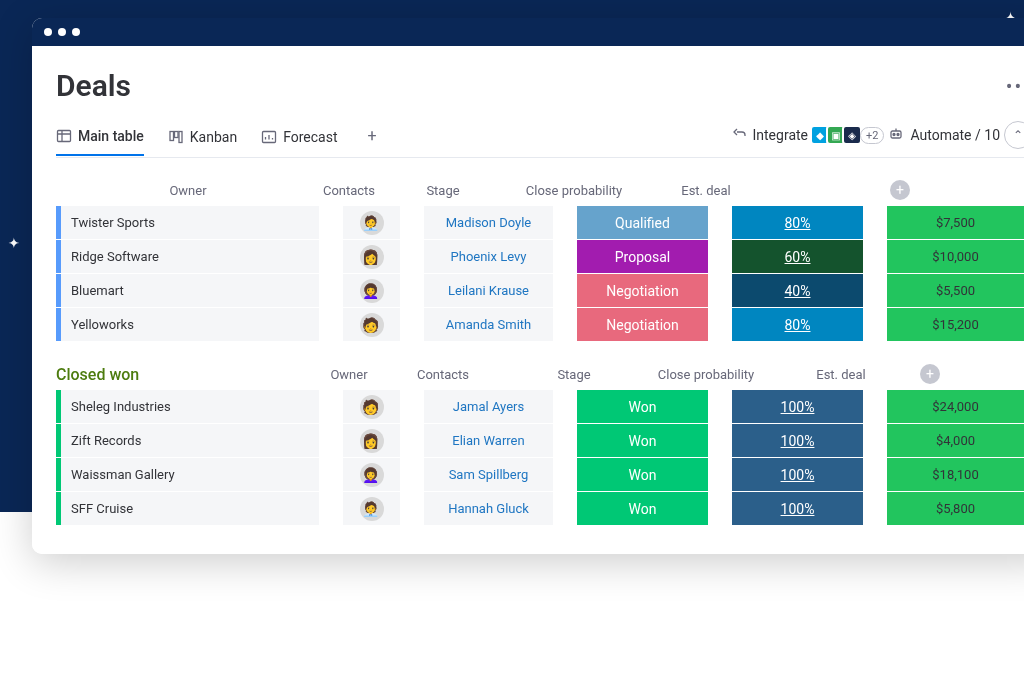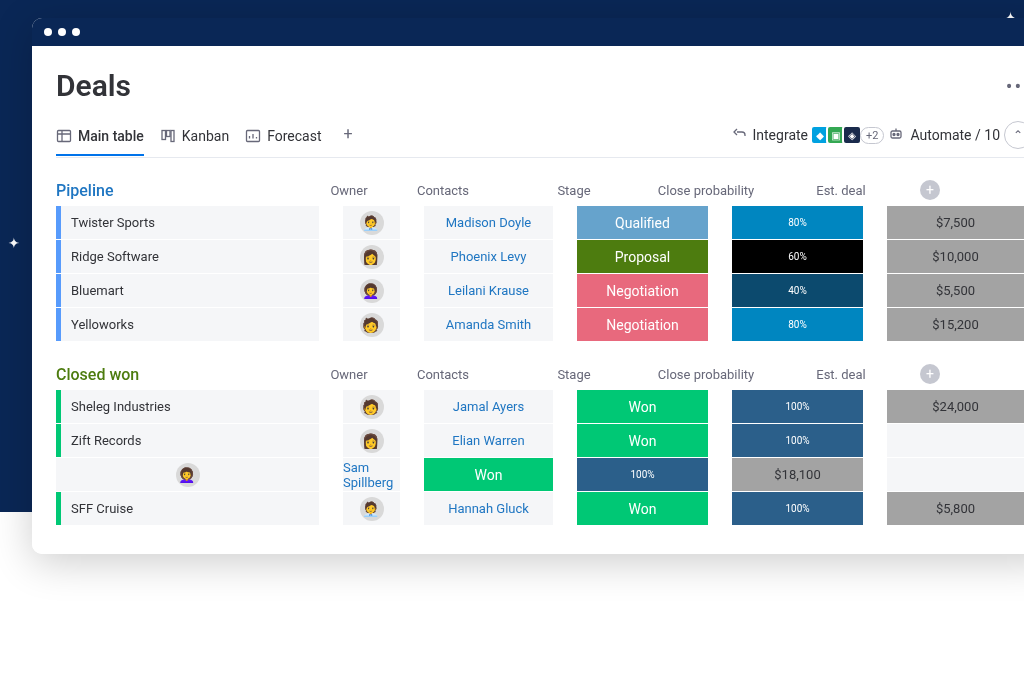--- a/index.html
+++ b/index.html
@@ -48,7 +48,7 @@
     border-bottom: 1px solid #e6e9ef;
     padding-bottom: 0;
   }
-  .tabs { display: flex; gap: 16px; align-items: flex-start; }
+  .tabs { display: flex; gap: 24px; align-items: flex-end; }
   .tab { display: flex; align-items: center; gap: 6px; font-size: 14px; color: #323338; padding: 4px 0 10px 0; cursor: pointer; }
   .tab.active { border-bottom: 2px solid #0073ea; margin-bottom: -1px; font-weight: 500; }
   .tab-icon { width: 16px; height: 16px; display:inline-flex; align-items:center; justify-content:center; color:#676879; }

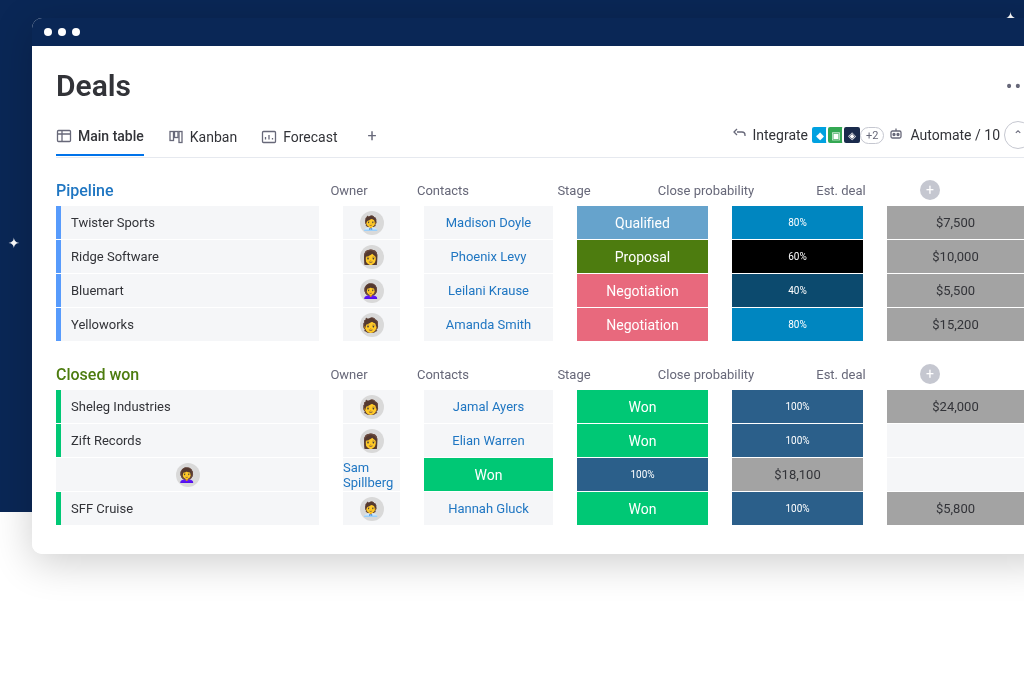--- a/index.html
+++ b/index.html
@@ -184,7 +184,6 @@
     <div id="groups-container">
         <div class="group">
           <div class="group-header">
-            <div class="group-title" style="color:#1f76c2">Pipeline</div>
             <div class="col">Owner</div>
             <div class="col">Contacts</div>
             <div class="col">Stage</div>

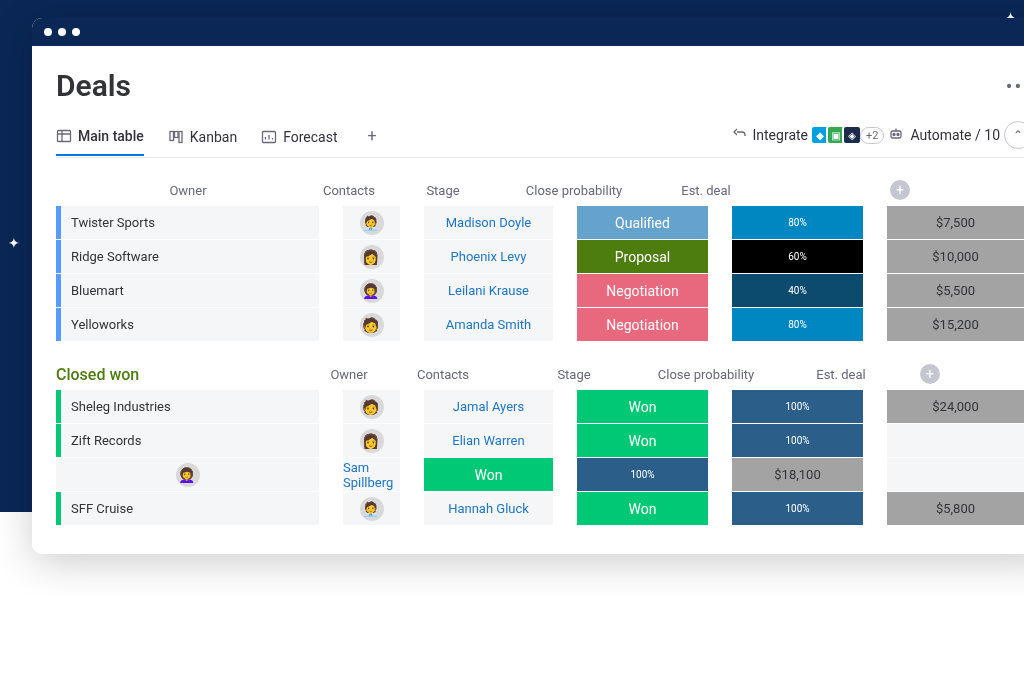--- a/index.html
+++ b/index.html
@@ -87,7 +87,7 @@
   .row .cell-owner { background:#f5f6f8; display:flex; align-items:center; justify-content:center; border-right:1px solid #fff; }
   .row .cell-contact { background:#f5f6f8; display:flex; align-items:center; justify-content:center; color:#1f76c2; border-right:1px solid #fff; cursor:pointer; }
   .row .cell-stage { display:flex; align-items:center; justify-content:center; color:#fff; border-right:1px solid #fff; font-size:14px; }
-  .row .cell-prob { display:flex; align-items:center; justify-content:center; color:#fff; border-right:1px solid #fff; font-size:10px; }
+  .row .cell-prob { display:flex; align-items:center; justify-content:center; color:#fff; border-right:1px solid #fff; font-size:14px;text-decoration:underline; }
   .row .cell-deal { background:#a3a3a3; display:flex; align-items:center; justify-content:center; border-right:1px solid #fff; }
   .row .cell-end { background:#f5f6f8; }
 

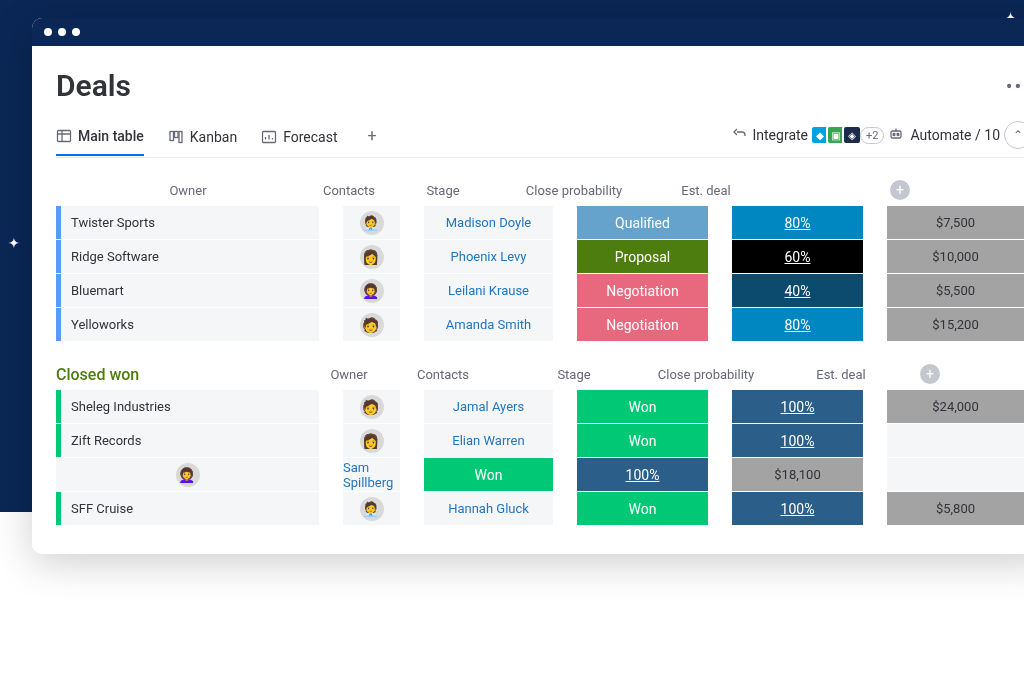--- a/index.html
+++ b/index.html
@@ -88,7 +88,7 @@
   .row .cell-contact { background:#f5f6f8; display:flex; align-items:center; justify-content:center; color:#1f76c2; border-right:1px solid #fff; cursor:pointer; }
   .row .cell-stage { display:flex; align-items:center; justify-content:center; color:#fff; border-right:1px solid #fff; font-size:14px; }
   .row .cell-prob { display:flex; align-items:center; justify-content:center; color:#fff; border-right:1px solid #fff; font-size:14px;text-decoration:underline; }
-  .row .cell-deal { background:#a3a3a3; display:flex; align-items:center; justify-content:center; border-right:1px solid #fff; }
+  .row .cell-deal { background:#22c55e; display:flex; align-items:center; justify-content:center; border-right:1px solid #fff; }
   .row .cell-end { background:#f5f6f8; }
 
   .avatar { width:24px; height:24px; border-radius:50%; background:#d9d9d9; display:flex; align-items:center; justify-content:center; font-size:14px; }

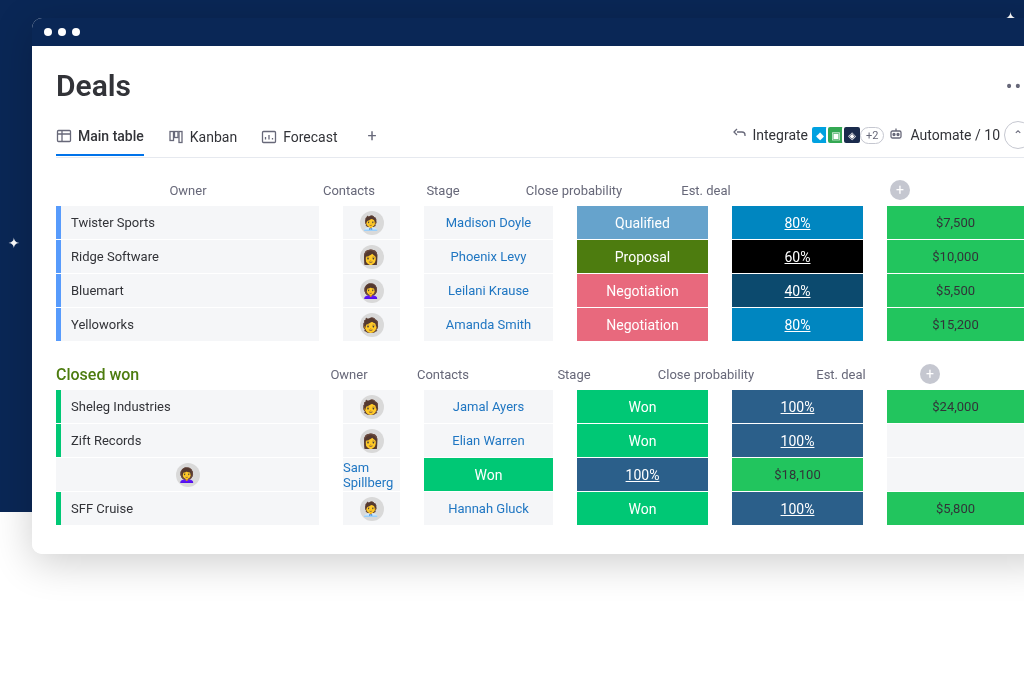--- a/index.html
+++ b/index.html
@@ -209,7 +209,7 @@
                 <div class="avatar">👩</div>
               </div>
               <div class="cell-contact">Phoenix Levy</div>
-              <div class="cell-stage" style="background:#4d7c0f">Proposal</div>
+              <div class="cell-stage" style="background:#a21caf">Proposal</div>
               <div class="cell-prob" style="background:#000000">60%</div>
               <div class="cell-deal">$10,000</div>
               <div class="cell-end"></div>

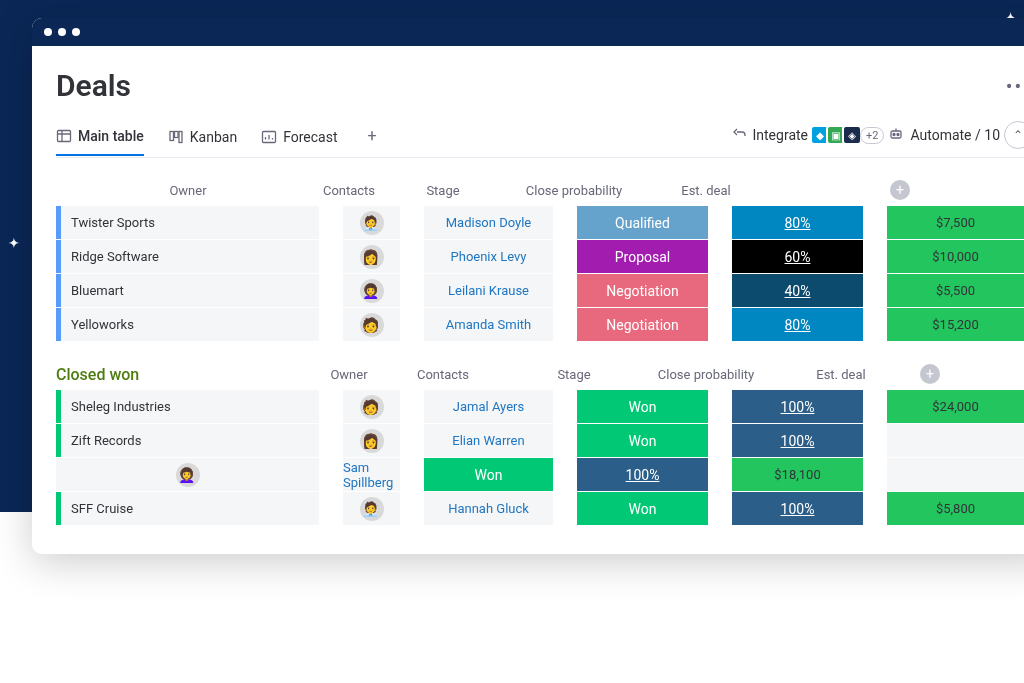--- a/index.html
+++ b/index.html
@@ -210,7 +210,7 @@
               </div>
               <div class="cell-contact">Phoenix Levy</div>
               <div class="cell-stage" style="background:#a21caf">Proposal</div>
-              <div class="cell-prob" style="background:#000000">60%</div>
+              <div class="cell-prob" style="background:#14532d">60%</div>
               <div class="cell-deal">$10,000</div>
               <div class="cell-end"></div>
             </div>

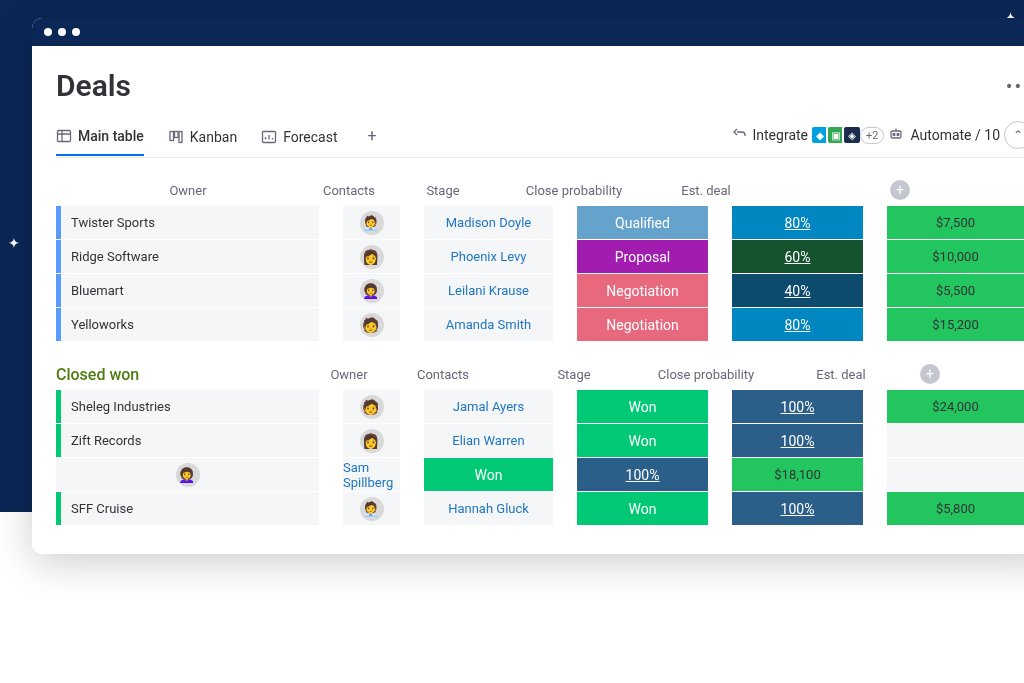--- a/index.html
+++ b/index.html
@@ -268,6 +268,7 @@
               <div class="cell-contact">Elian Warren</div>
               <div class="cell-stage" style="background:#00c875">Won</div>
               <div class="cell-prob" style="background:#2b5f8a">100%</div>
+              <div class="cell-deal">$4,000</div>
               <div class="cell-end"></div>
             </div>
             <div class="row">

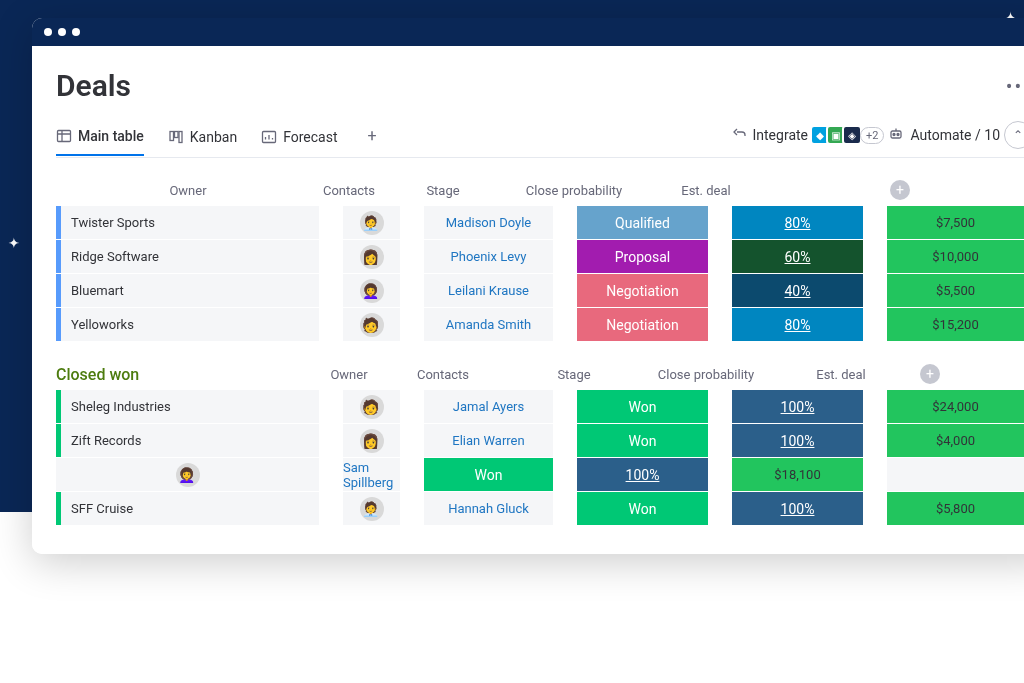--- a/index.html
+++ b/index.html
@@ -272,6 +272,7 @@
               <div class="cell-end"></div>
             </div>
             <div class="row">
+              <div class="cell-name" style="border-left-color:#00c875">Waissman Gallery</div>
               <div class="cell-owner">
                 <div class="avatar">👩‍🦱</div>
               </div>

